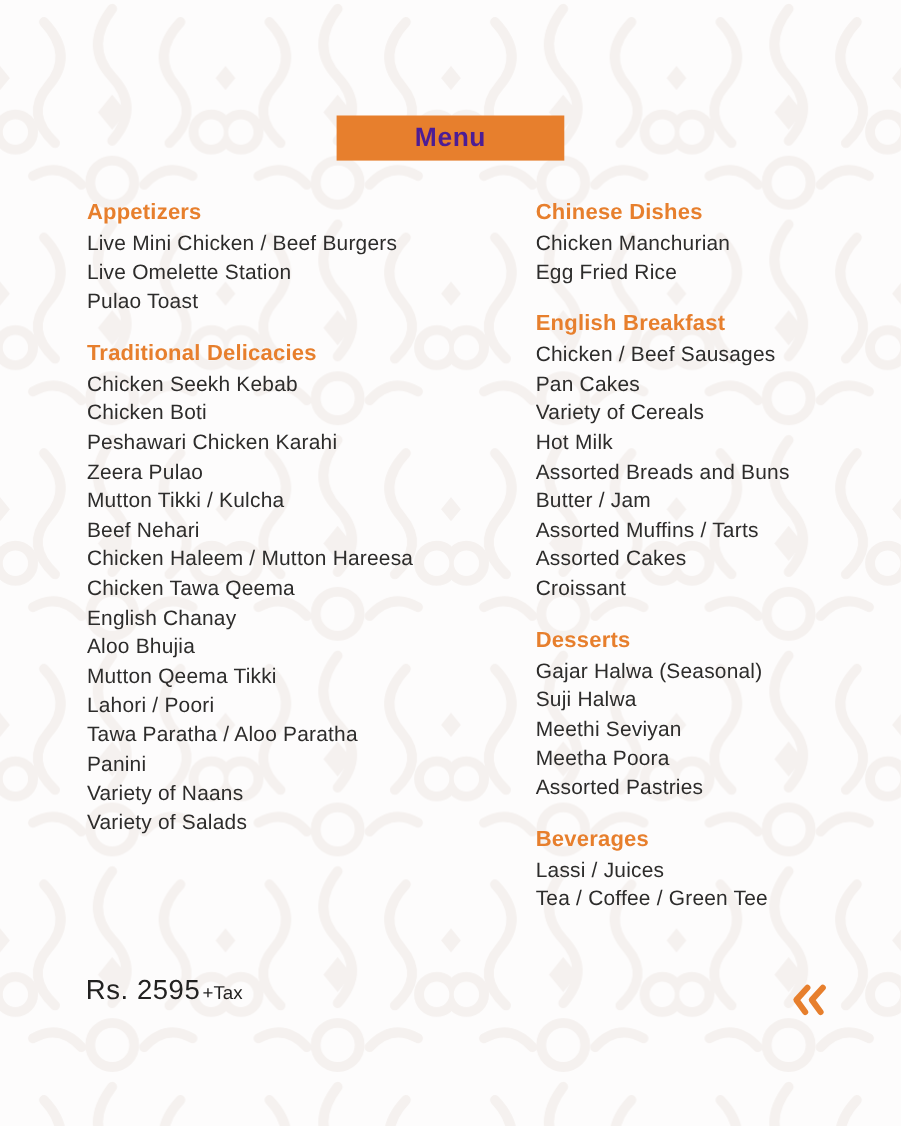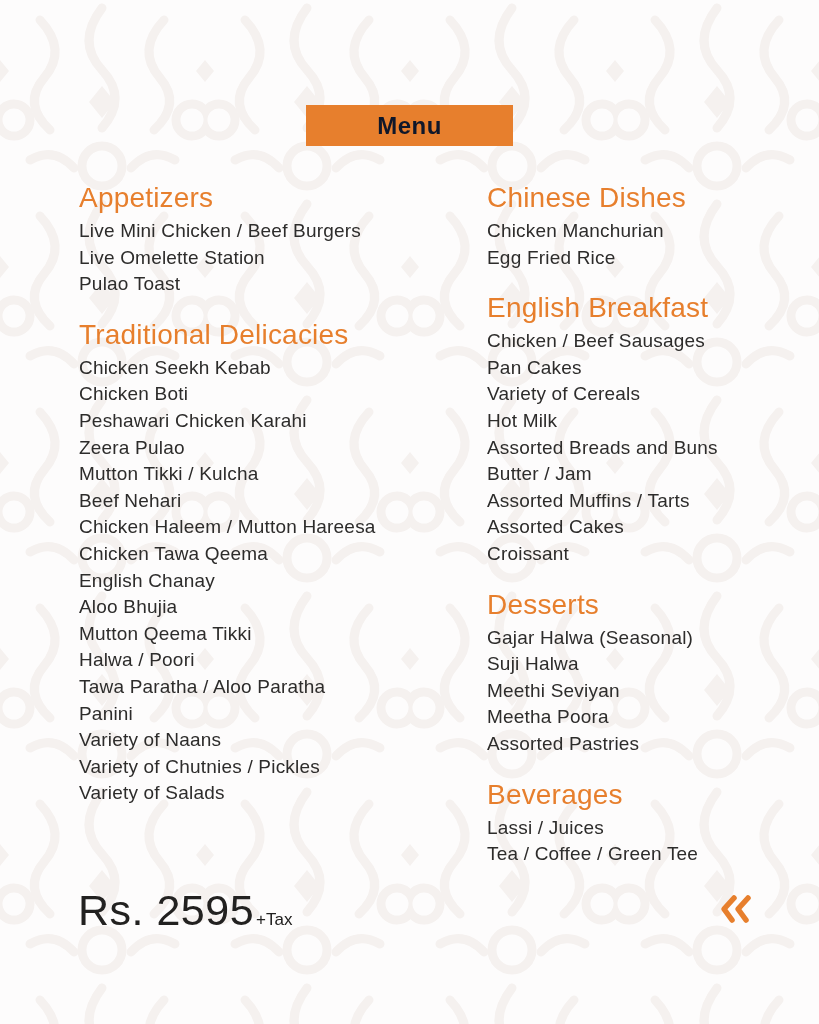--- a/index.html
+++ b/index.html
@@ -27,7 +27,7 @@
     display: flex; align-items: center; justify-content: center;
   }
   .menu-banner-label {
-    color: #0f172a;
+    color: #4c1d95;
     font-size: 24px;
     font-weight: bold;
     letter-spacing: 0.5px;

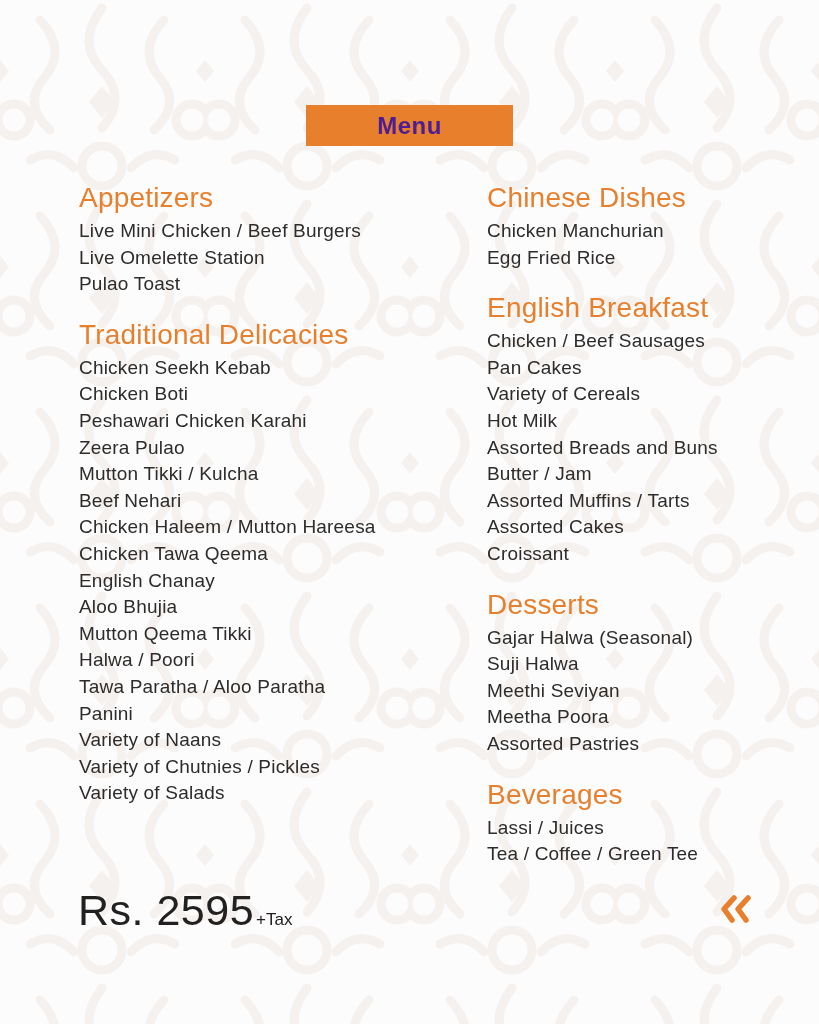--- a/index.html
+++ b/index.html
@@ -43,8 +43,8 @@
   .menu-section { margin: 0 0 21px 0; }
   .section-title {
     margin: 0 0 4px 0;
-    font-size: 28px;
-    font-weight: normal;
+    font-size: 20px;
+    font-weight: bold;
     color: var(--accent, #e77f2d);
     letter-spacing: 0.2px;
   }

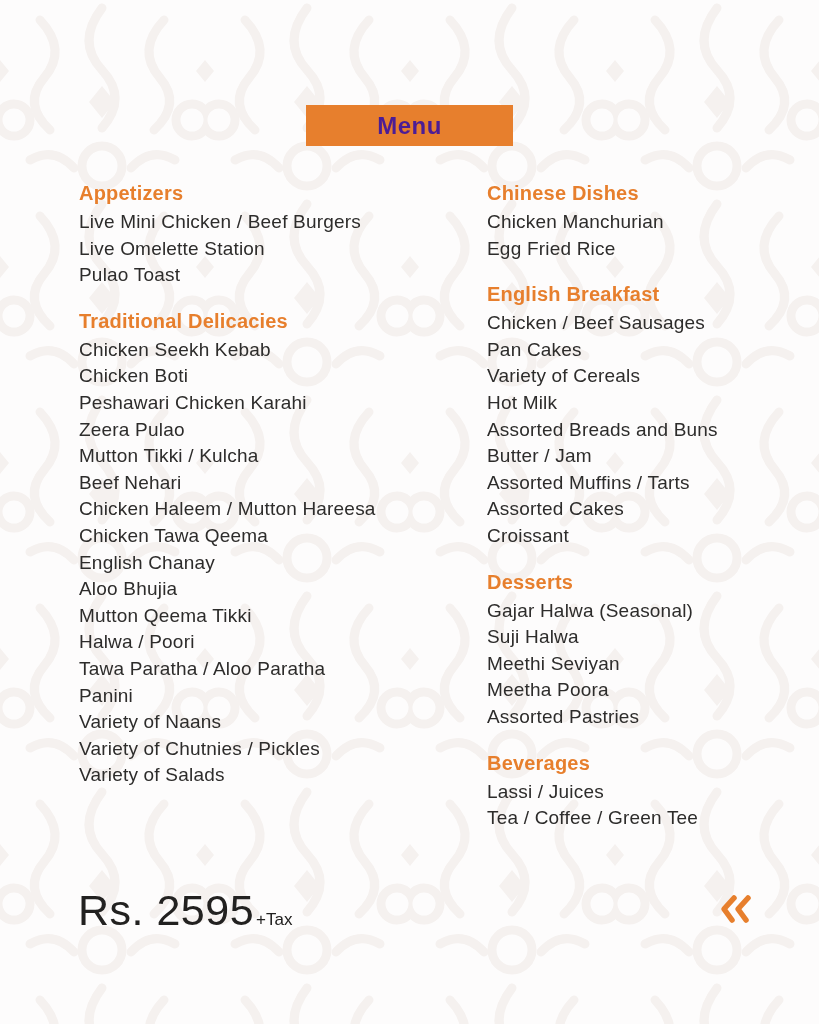--- a/index.html
+++ b/index.html
@@ -140,7 +140,7 @@
             <li class="menu-item">English Chanay</li>
             <li class="menu-item">Aloo Bhujia</li>
             <li class="menu-item">Mutton Qeema Tikki</li>
-            <li class="menu-item">Halwa / Poori</li>
+            <li class="menu-item">Lahori / Poori</li>
             <li class="menu-item">Tawa Paratha / Aloo Paratha</li>
             <li class="menu-item">Panini</li>
             <li class="menu-item">Variety of Naans</li>

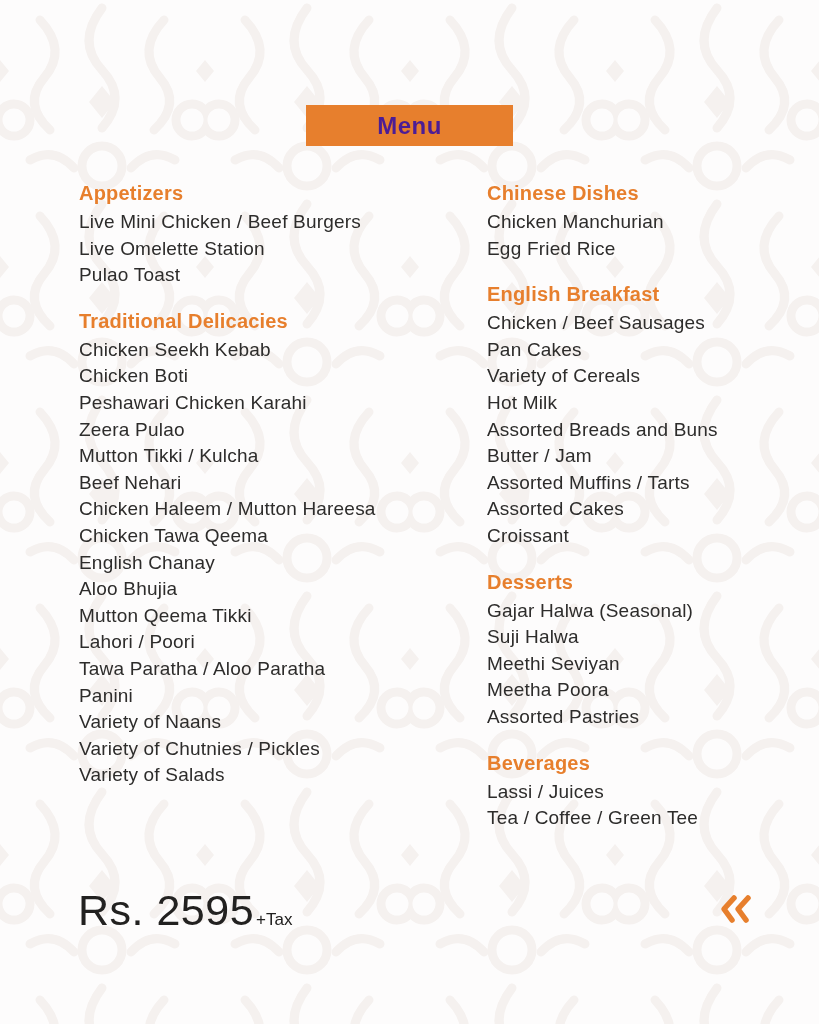--- a/index.html
+++ b/index.html
@@ -144,7 +144,6 @@
             <li class="menu-item">Tawa Paratha / Aloo Paratha</li>
             <li class="menu-item">Panini</li>
             <li class="menu-item">Variety of Naans</li>
-            <li class="menu-item">Variety of Chutnies / Pickles</li>
             <li class="menu-item">Variety of Salads</li>
           </ul>
         </section>

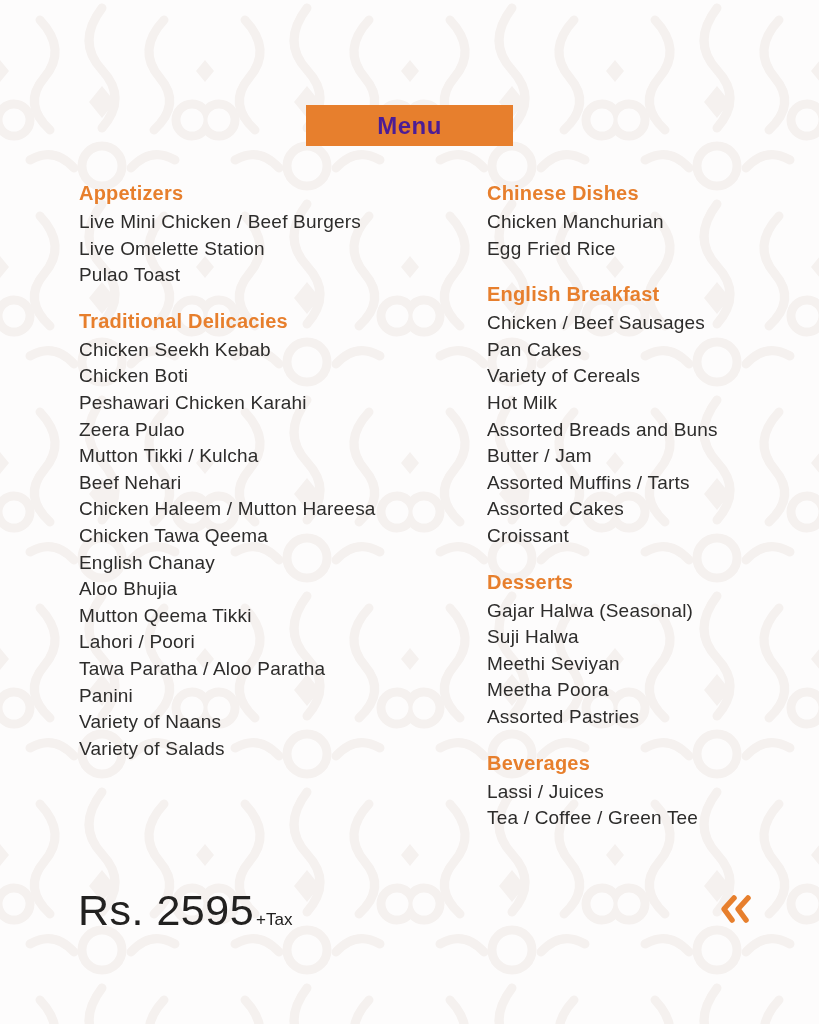--- a/index.html
+++ b/index.html
@@ -65,7 +65,7 @@
     white-space: nowrap;
   }
   .price-amount {
-    font-size: 43px;
+    font-size: 25px;
     font-weight: 500;
     color: #222120;
     letter-spacing: 0.5px;

